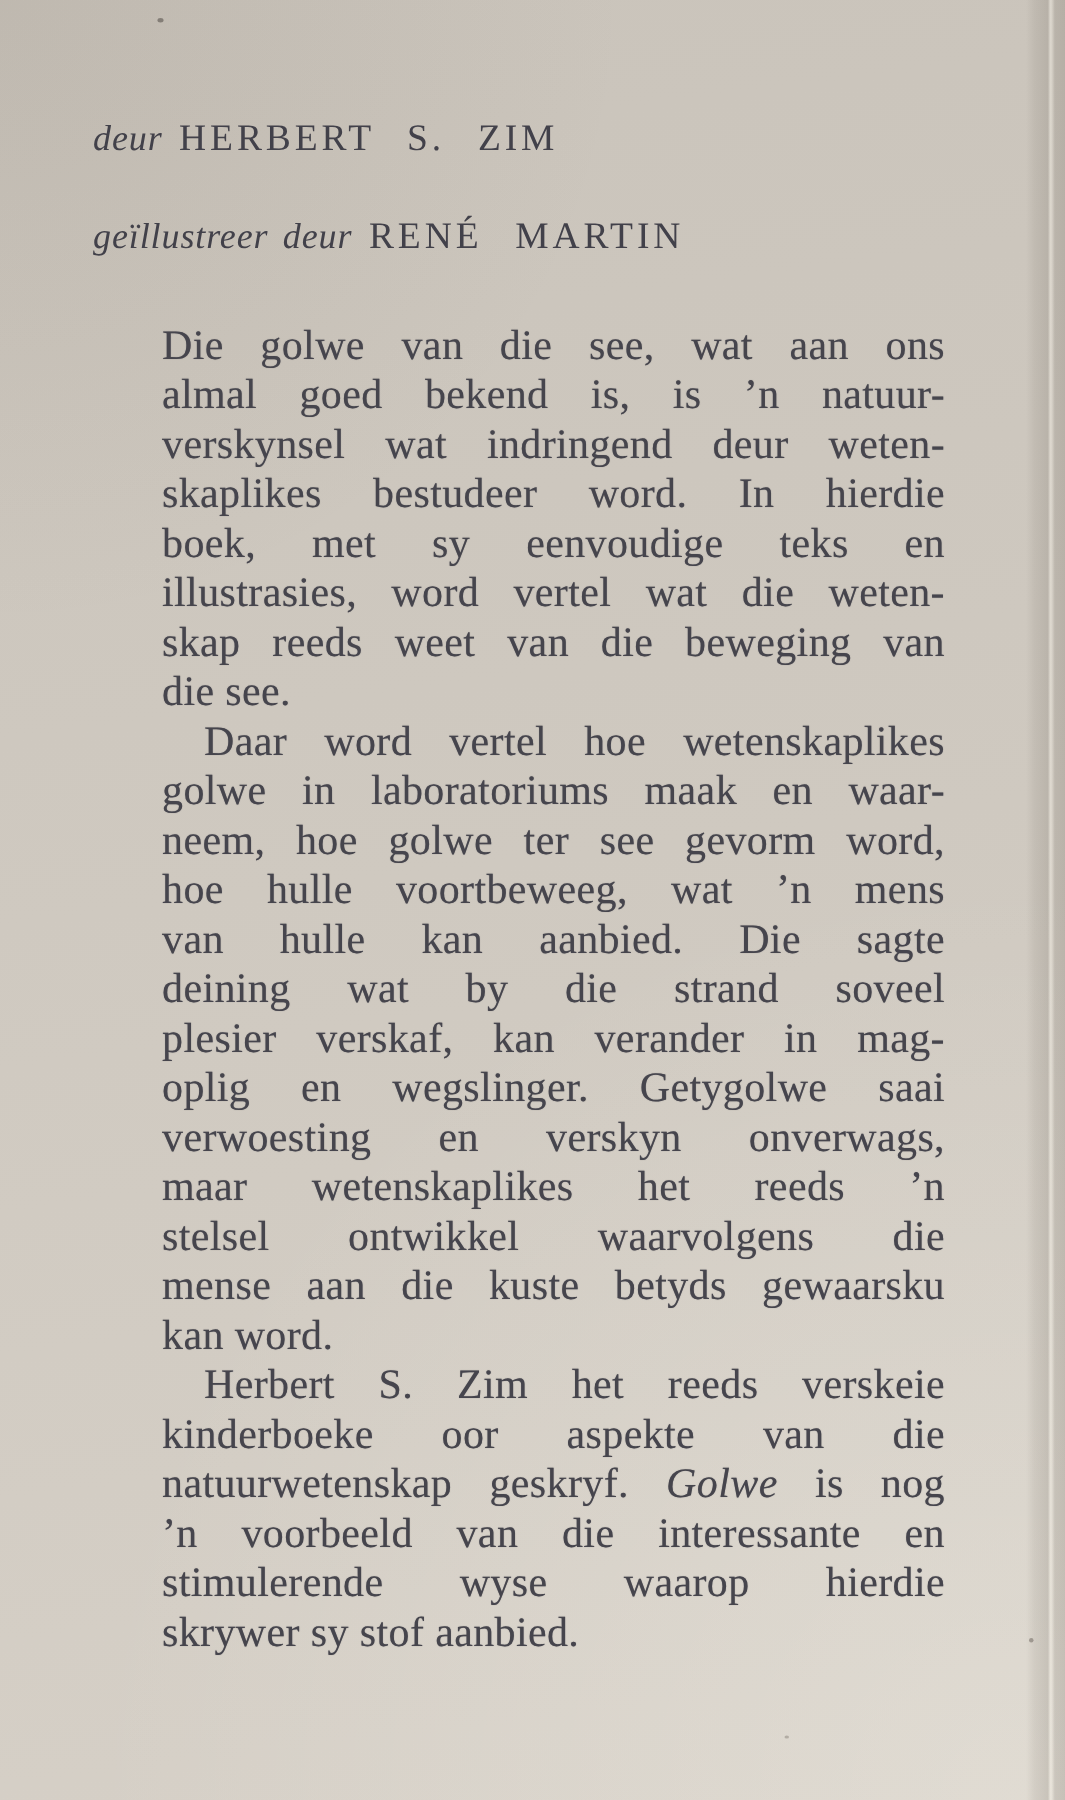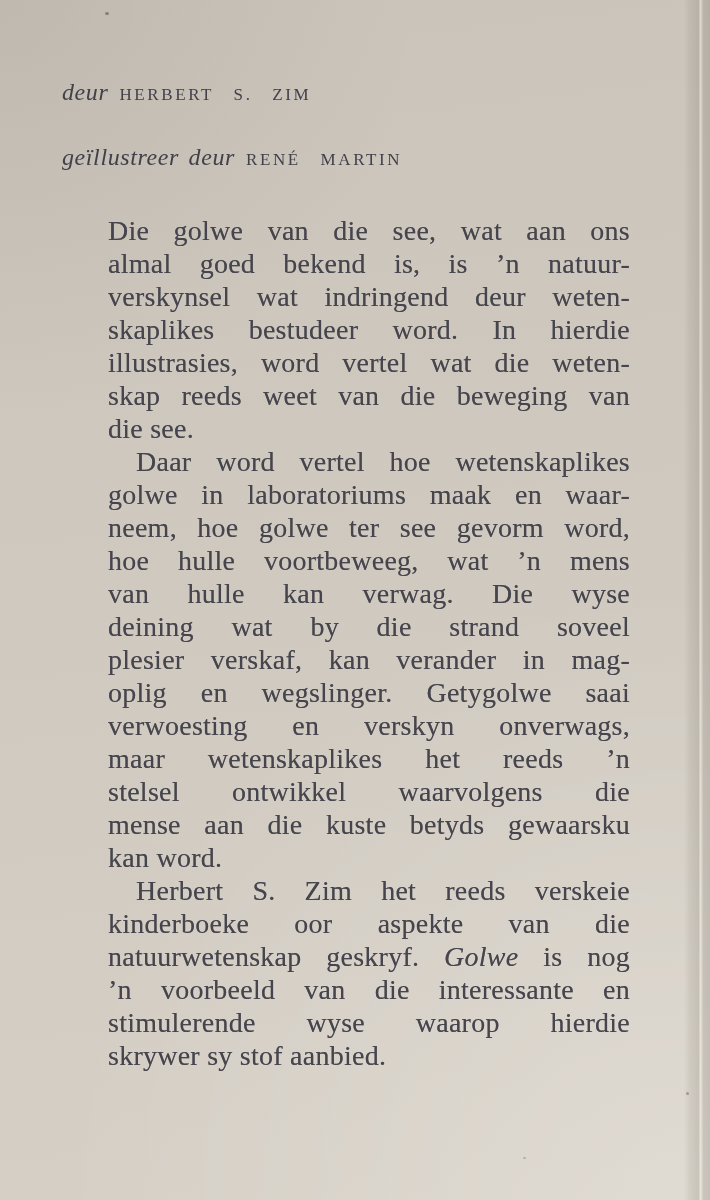--- a/index.html
+++ b/index.html
@@ -54,7 +54,7 @@
     word-spacing: 3px;
   }
   .caps {
-    font-size: 17px;
+    font-size: 25px;
     letter-spacing: 2.6px;
     word-spacing: 13px;
     margin-left: 11px;

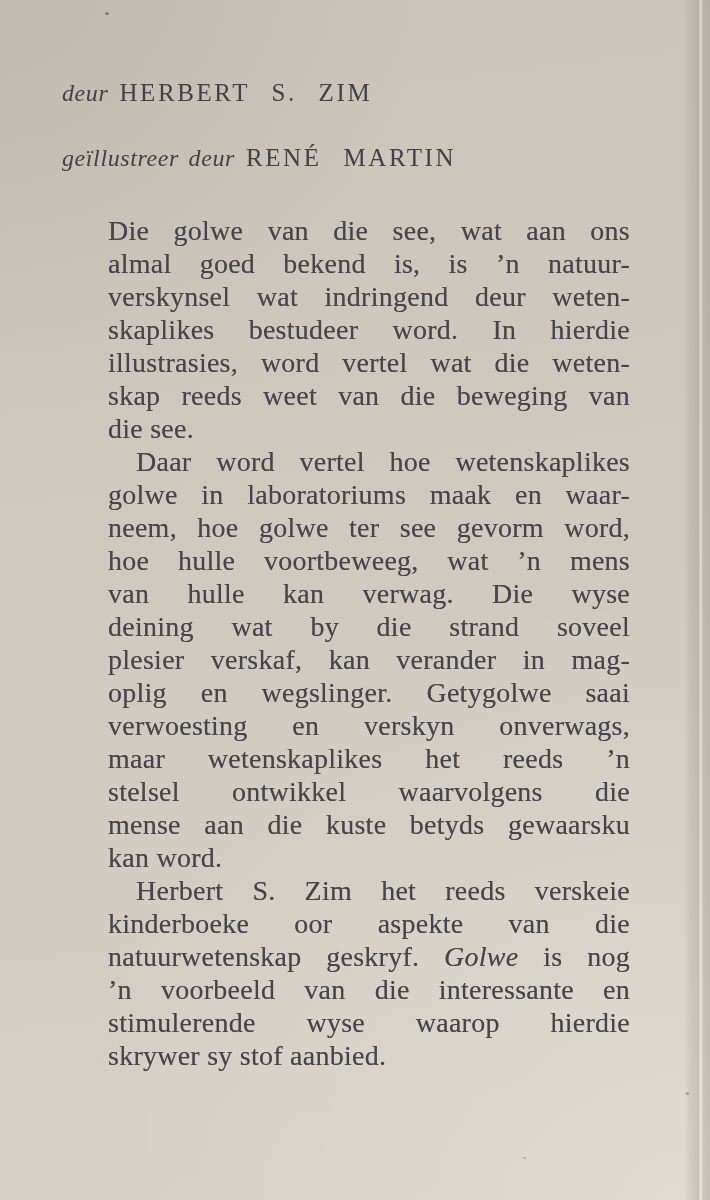--- a/index.html
+++ b/index.html
@@ -104,6 +104,7 @@
         <div class="line"><span>almal goed bekend is, is ’n natuur-</span></div>
         <div class="line"><span>verskynsel wat indringend deur weten-</span></div>
         <div class="line"><span>skaplikes bestudeer word. In hierdie</span></div>
+        <div class="line"><span>boek, met sy eenvoudige teks en</span></div>
         <div class="line"><span>illustrasies, word vertel wat die weten-</span></div>
         <div class="line"><span>skap reeds weet van die beweging van</span></div>
         <div class="line end"><span>die see.</span></div>

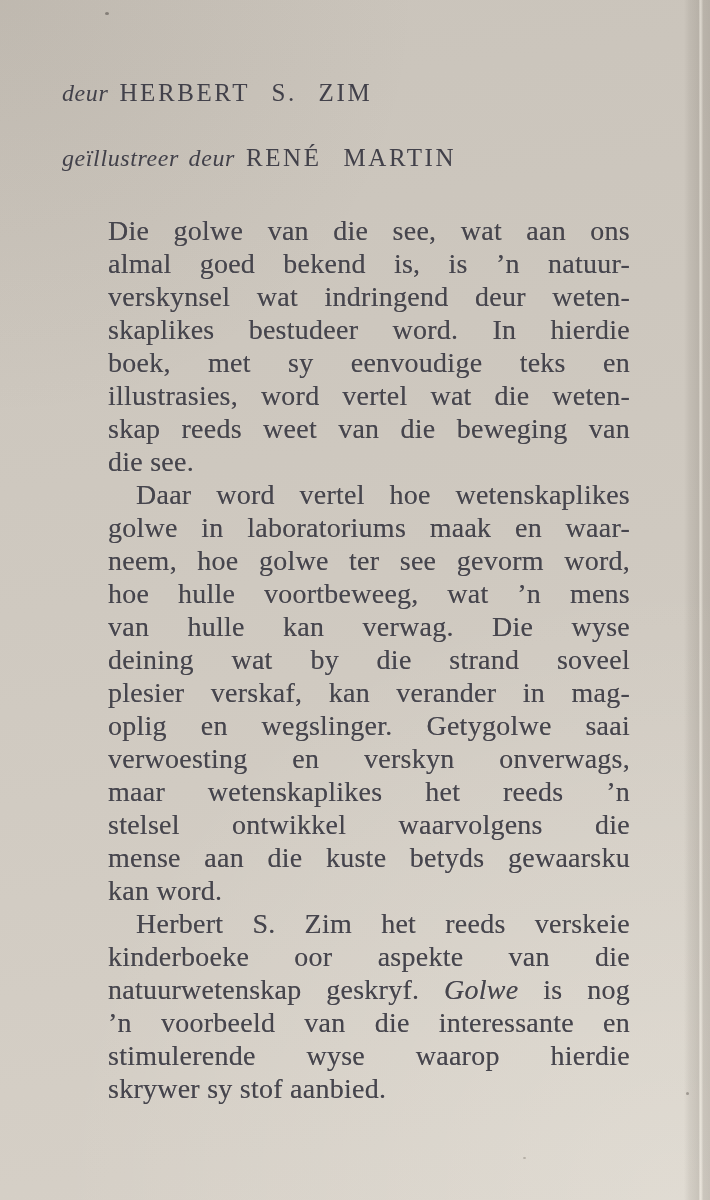--- a/index.html
+++ b/index.html
@@ -114,7 +114,7 @@
         <div class="line"><span>golwe in laboratoriums maak en waar-</span></div>
         <div class="line"><span>neem, hoe golwe ter see gevorm word,</span></div>
         <div class="line"><span>hoe hulle voortbeweeg, wat ’n mens</span></div>
-        <div class="line"><span>van hulle kan verwag. Die wyse</span></div>
+        <div class="line"><span>van hulle kan aanbied. Die sagte</span></div>
         <div class="line"><span>deining wat by die strand soveel</span></div>
         <div class="line"><span>plesier verskaf, kan verander in mag-</span></div>
         <div class="line"><span>oplig en wegslinger. Getygolwe saai</span></div>

